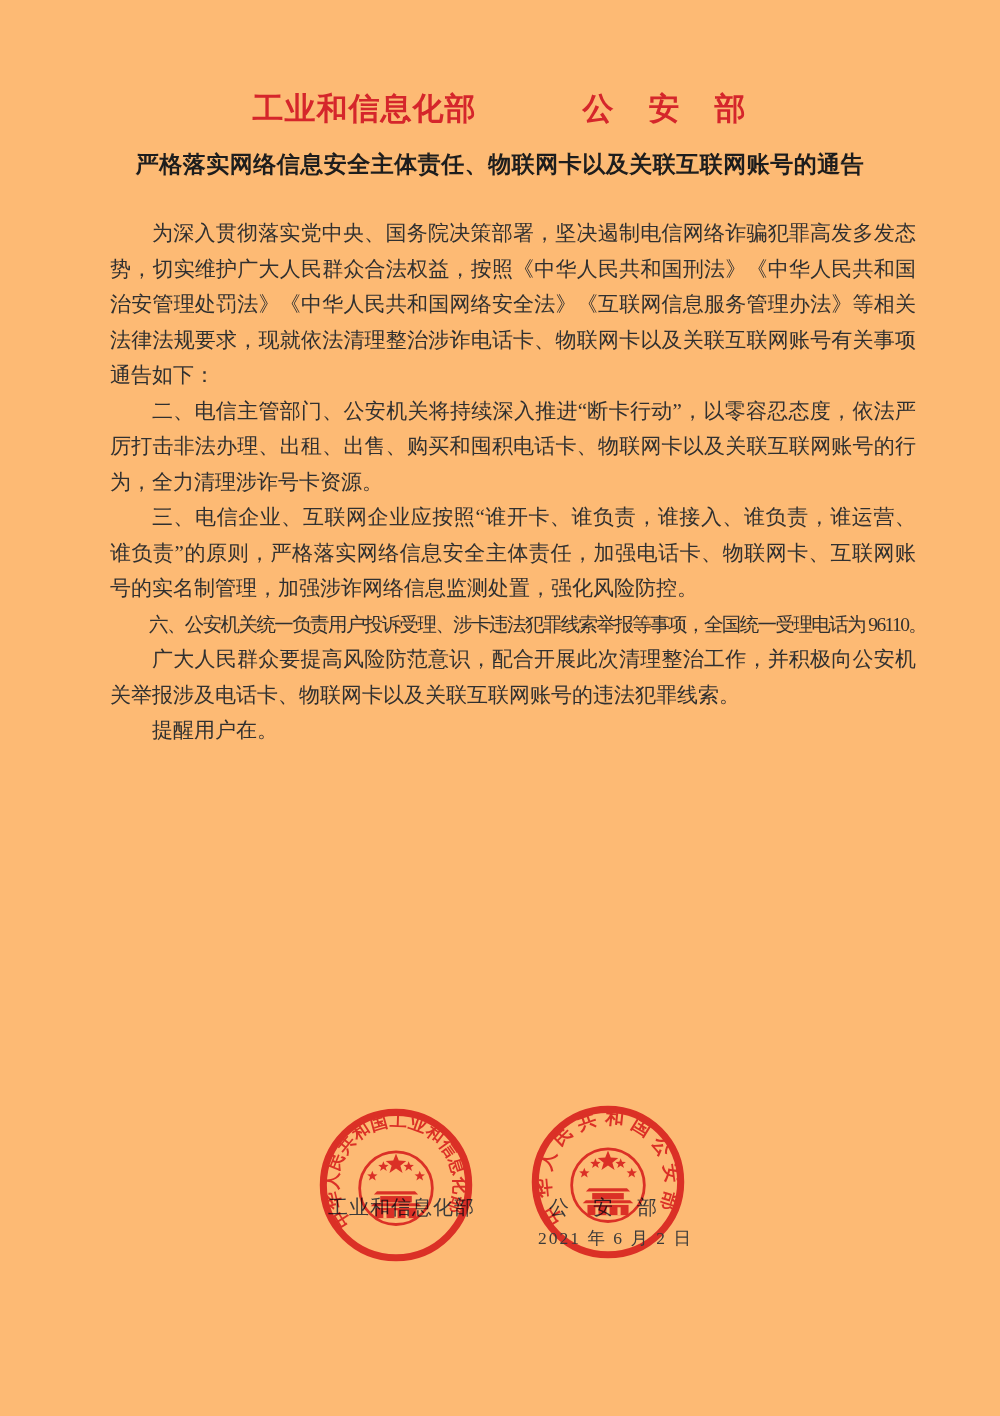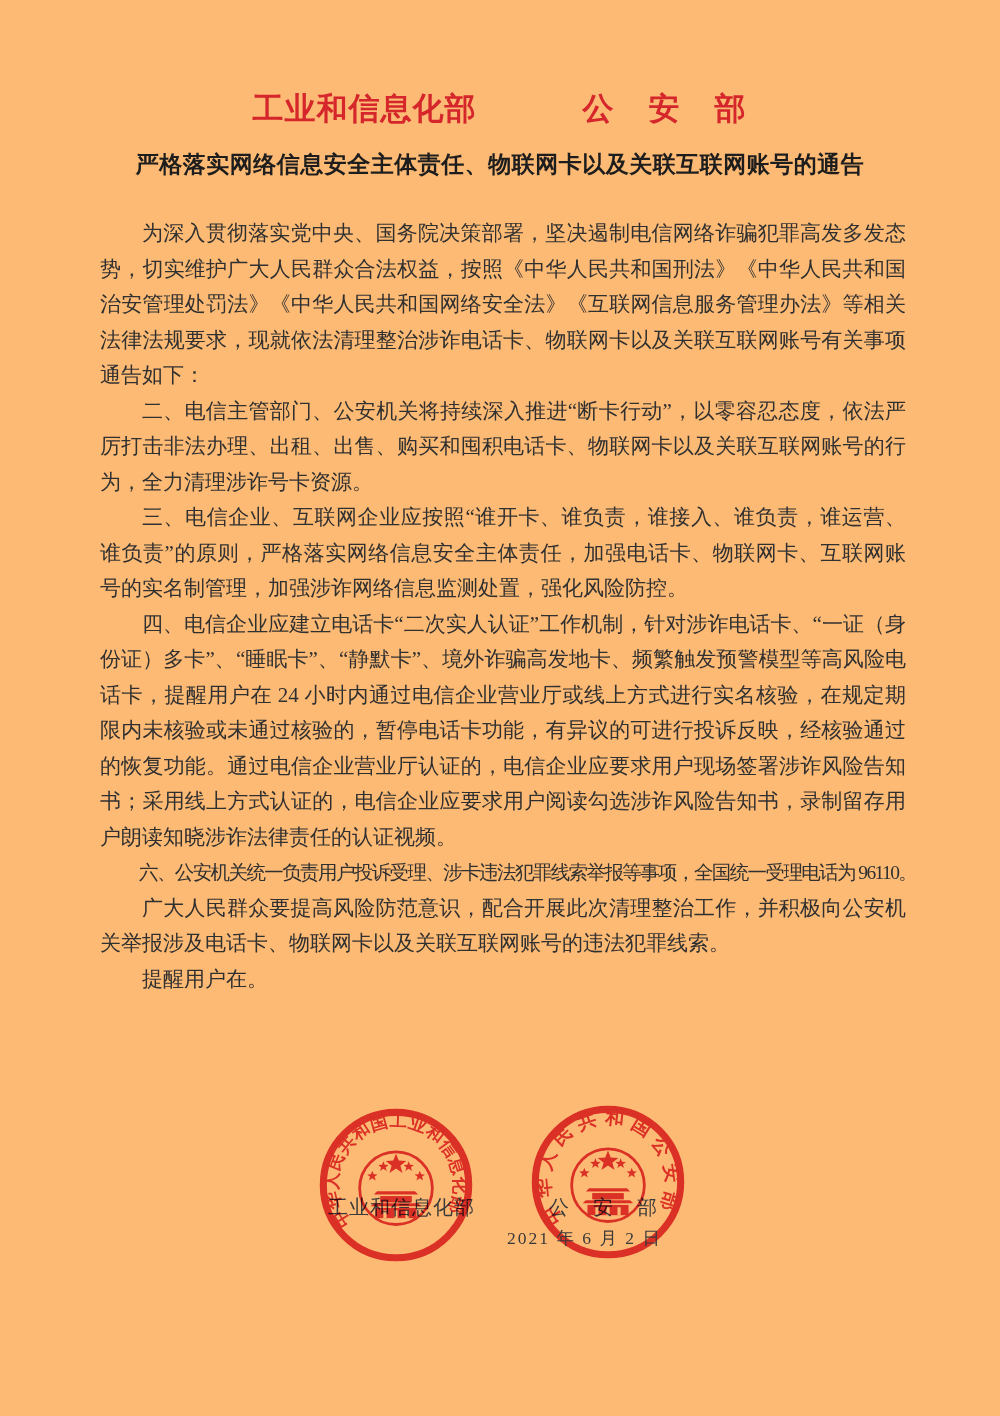--- a/index.html
+++ b/index.html
@@ -41,7 +41,7 @@
   .doc-body{
     position:absolute;
     top:216px;
-    left:100px;
+    left:110px;
     width:806px;
     font-size:21px;
     line-height:35.5px;

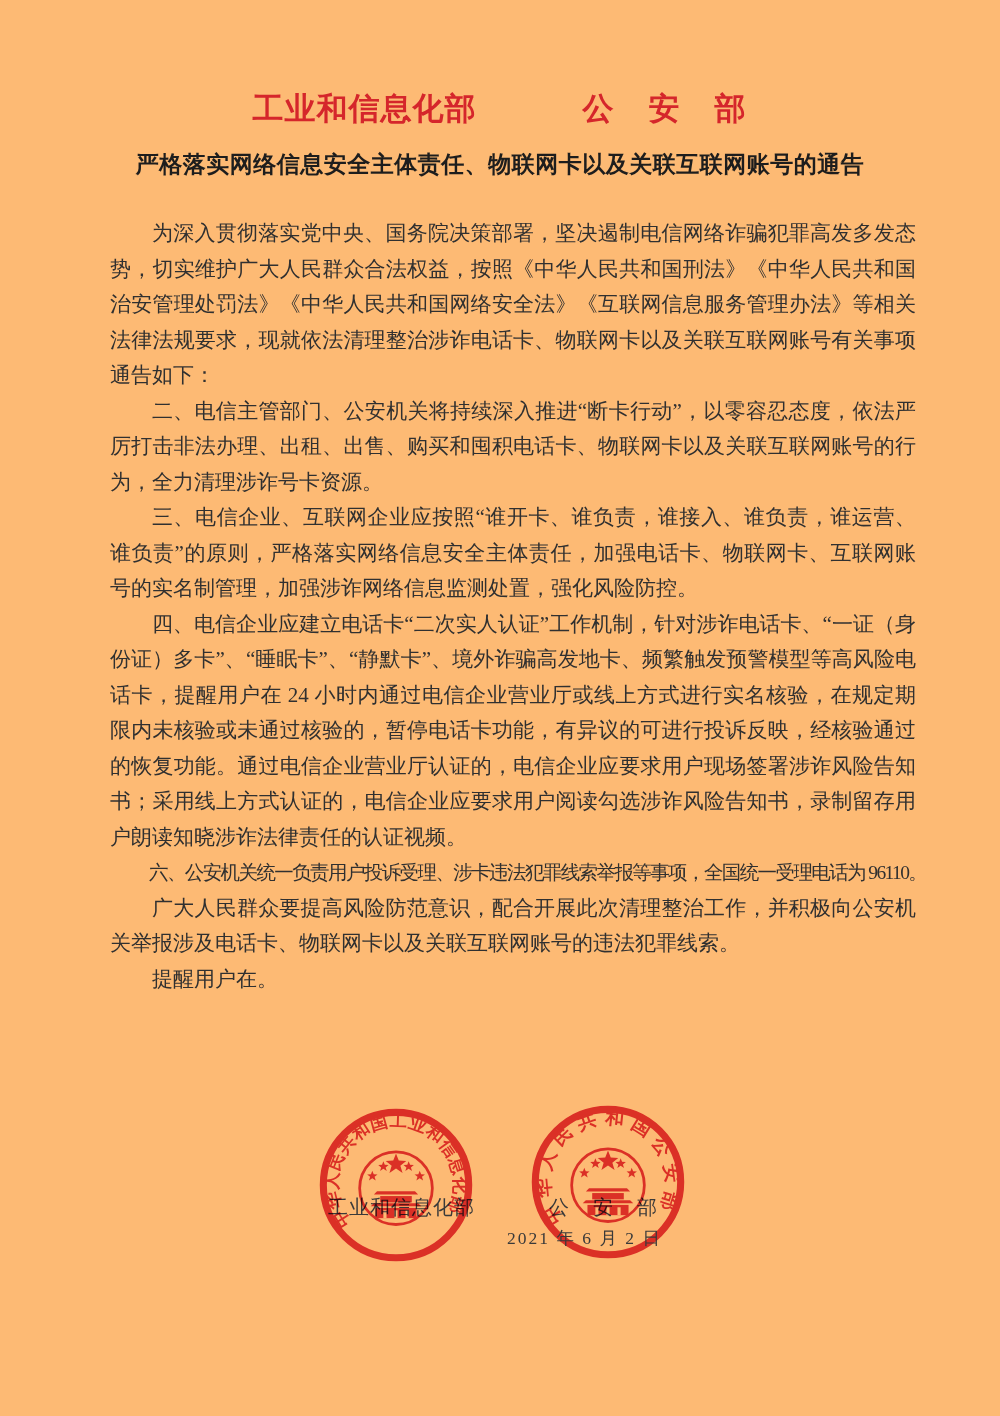--- a/index.html
+++ b/index.html
@@ -114,7 +114,6 @@
     <p>为深入贯彻落实党中央、国务院决策部署，坚决遏制电信网络诈骗犯罪高发多发态势，切实维护广大人民群众合法权益，按照《中华人民共和国刑法》《中华人民共和国治安管理处罚法》《中华人民共和国网络安全法》《互联网信息服务管理办法》等相关法律法规要求，现就依法清理整治涉诈电话卡、物联网卡以及关联互联网账号有关事项通告如下：</p>
     <p>二、电信主管部门、公安机关将持续深入推进“断卡行动”，以零容忍态度，依法严厉打击非法办理、出租、出售、购买和囤积电话卡、物联网卡以及关联互联网账号的行为，全力清理涉诈号卡资源。</p>
     <p>三、电信企业、互联网企业应按照“谁开卡、谁负责，谁接入、谁负责，谁运营、谁负责”的原则，严格落实网络信息安全主体责任，加强电话卡、物联网卡、互联网账号的实名制管理，加强涉诈网络信息监测处置，强化风险防控。</p>
-    <p>四、电信企业应建立电话卡“二次实人认证”工作机制，针对涉诈电话卡、“一证（身份证）多卡”、“睡眠卡”、“静默卡”、境外诈骗高发地卡、频繁触发预警模型等高风险电话卡，提醒用户在 24 小时内通过电信企业营业厅或线上方式进行实名核验，在规定期限内未核验或未通过核验的，暂停电话卡功能，有异议的可进行投诉反映，经核验通过的恢复功能。通过电信企业营业厅认证的，电信企业应要求用户现场签署涉诈风险告知书；采用线上方式认证的，电信企业应要求用户阅读勾选涉诈风险告知书，录制留存用户朗读知晓涉诈法律责任的认证视频。</p>
     <p class="condensed">六、公安机关统一负责用户投诉受理、涉卡违法犯罪线索举报等事项，全国统一受理电话为 96110。</p>
     <p>广大人民群众要提高风险防范意识，配合开展此次清理整治工作，并积极向公安机关举报涉及电话卡、物联网卡以及关联互联网账号的违法犯罪线索。</p>
     <p>提醒用户在。</p>

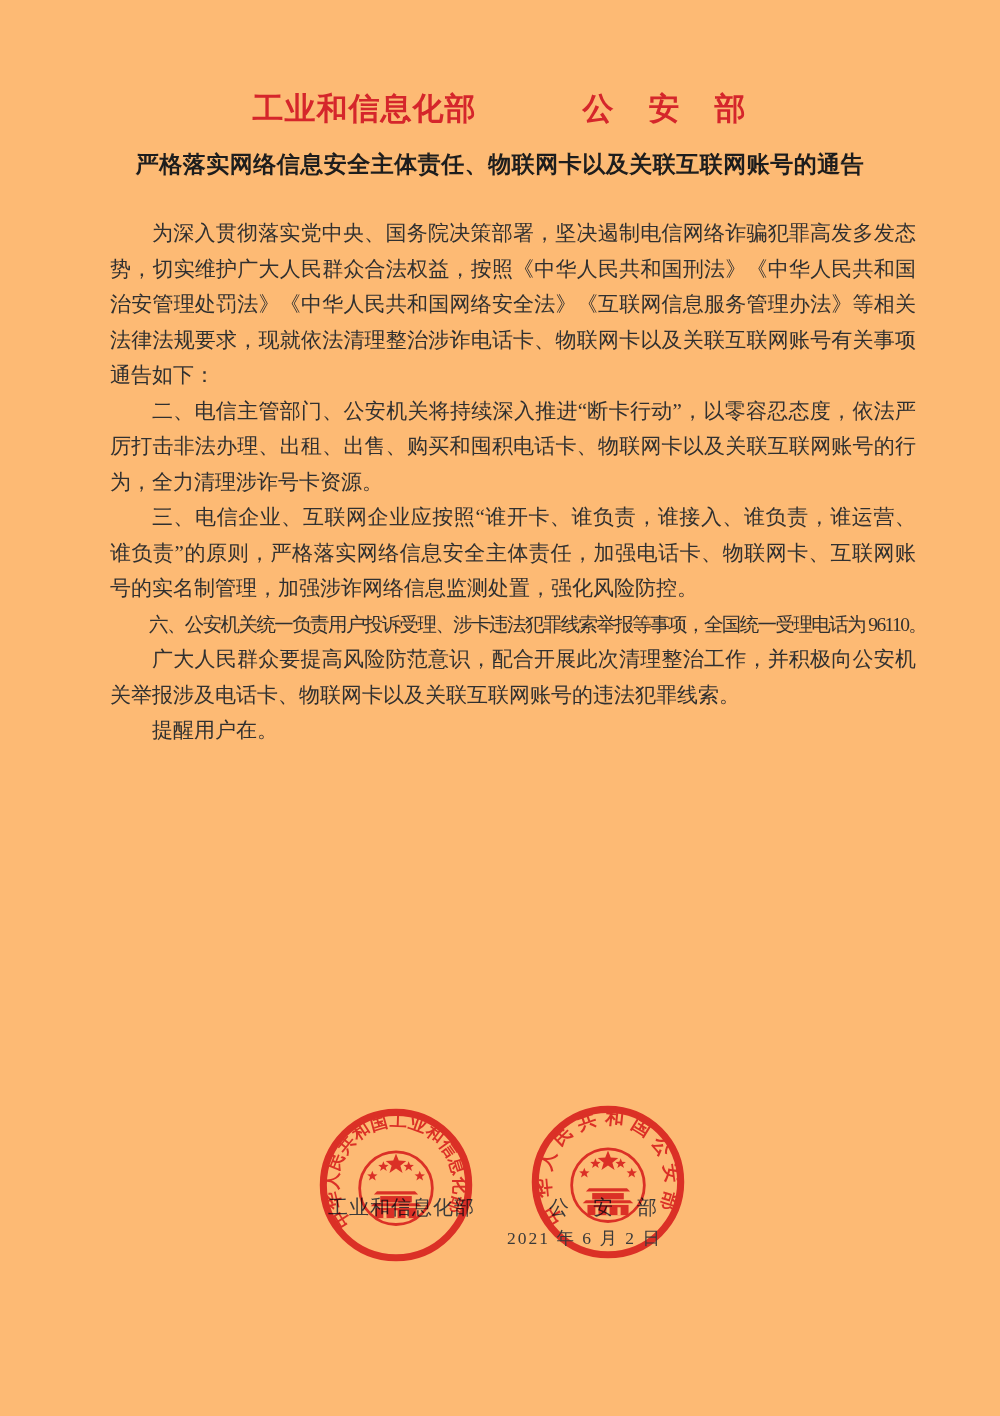--- a/index.html
+++ b/index.html
@@ -89,7 +89,7 @@
   .sig-right{left:549px;top:1194px;letter-spacing:2px;}
   .seal-date{
     position:absolute;
-    left:507px;top:1226px;
+    left:538px;top:1226px;
     width:140px;
     color:var(--sig-text);
     font-size:17.5px;

